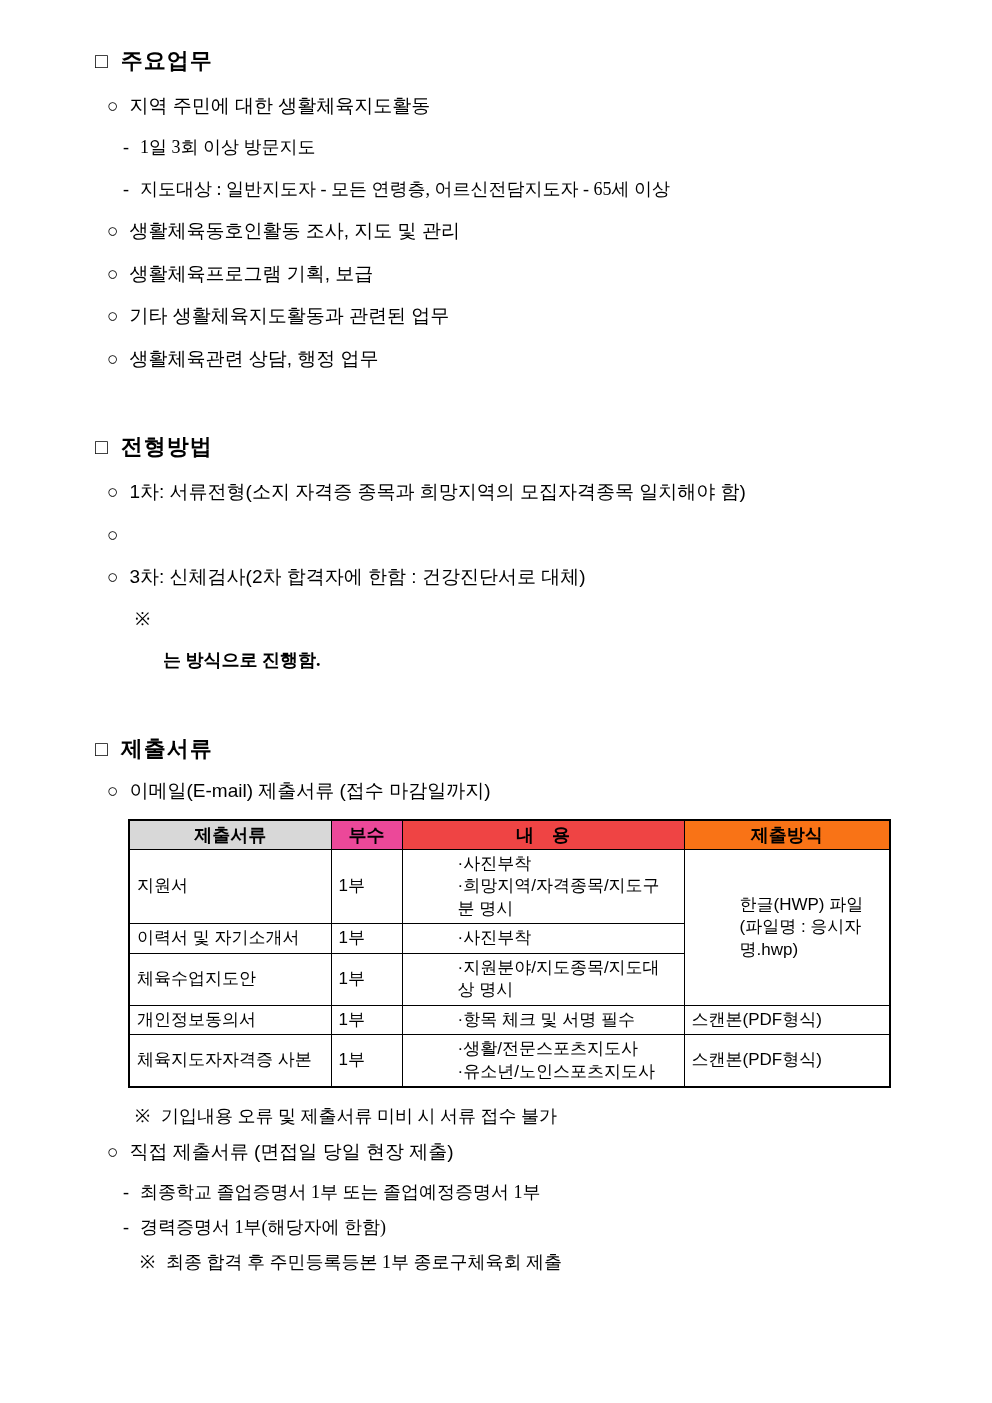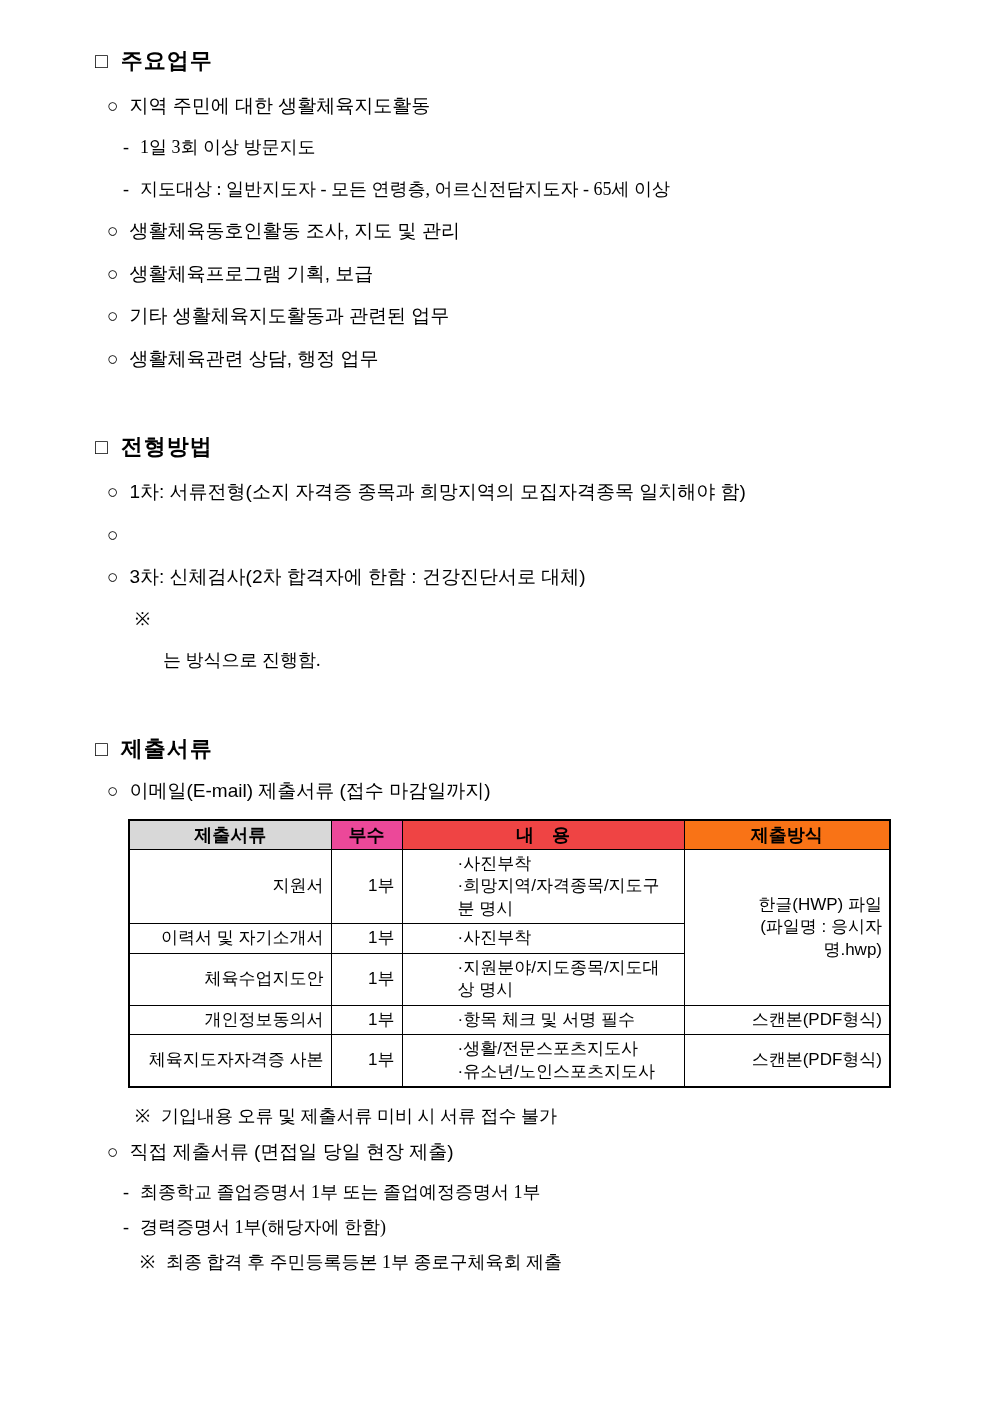--- a/index.html
+++ b/index.html
@@ -41,7 +41,7 @@
   .ind-item { margin-left: 12px; }
   .ind-sub  { margin-left: 28px; }
   .ind-note { margin-left: 40px; }
-  .ind-cont { margin-left: 68px; }
+  .ind-cont { margin-left: 68px; font-weight: bold; }
   .ind-note2 { margin-left: 45px; }
 
   

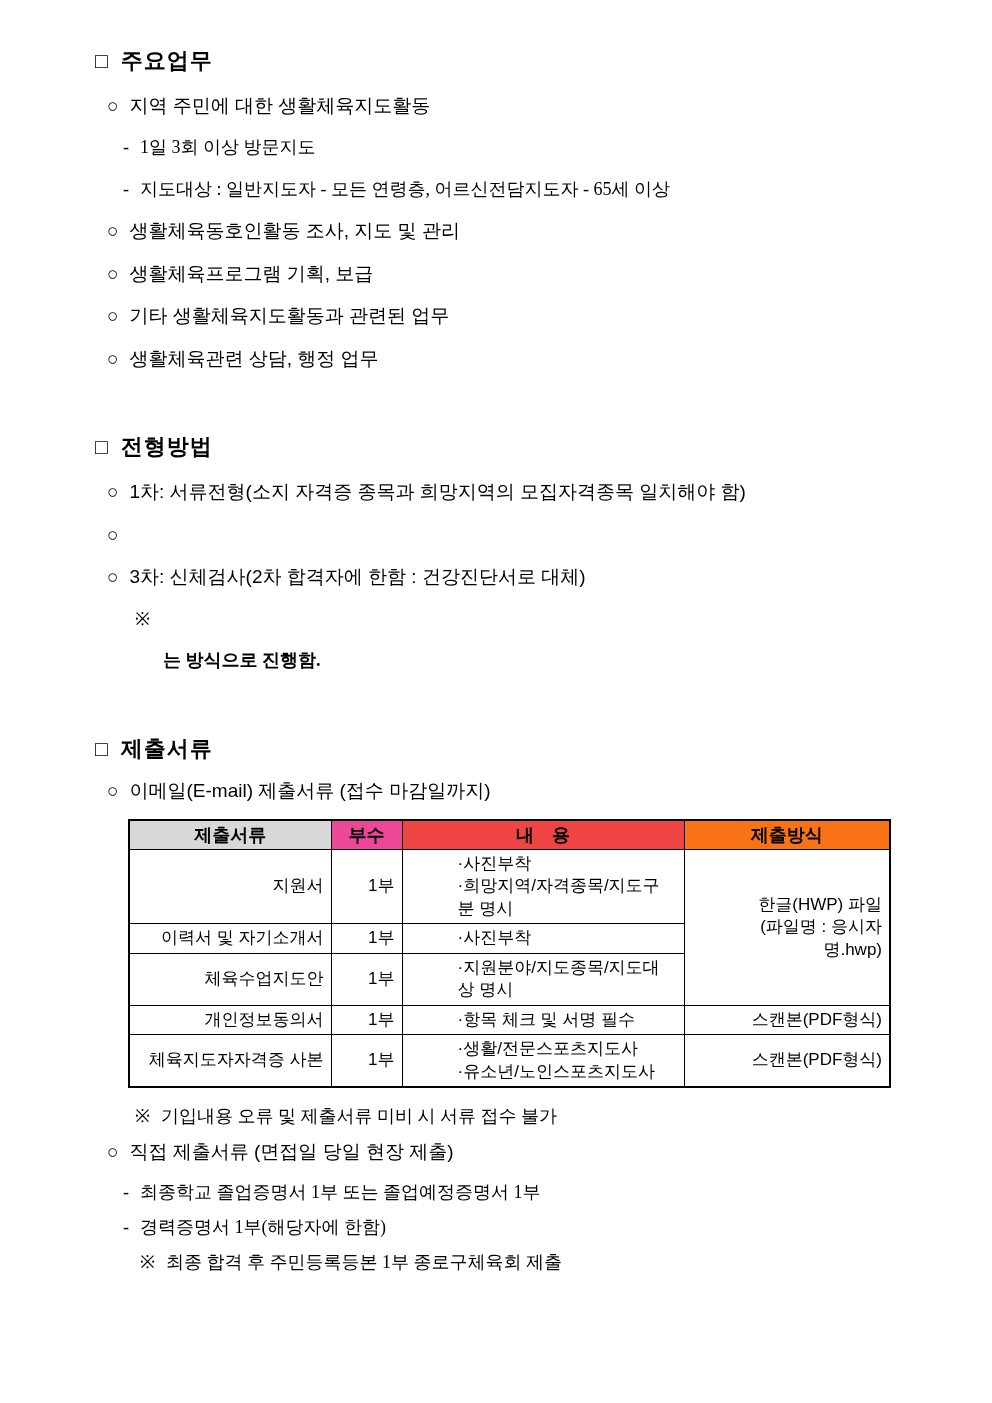--- a/index.html
+++ b/index.html
@@ -71,7 +71,7 @@
     padding: 3px 7px;
     line-height: 1.32;
   }
-  .td-center { text-align: right; }
+  .td-center { text-align: left; }
   .cell-line { display: block; margin-left: 48px; }
 </style>
 </head>

